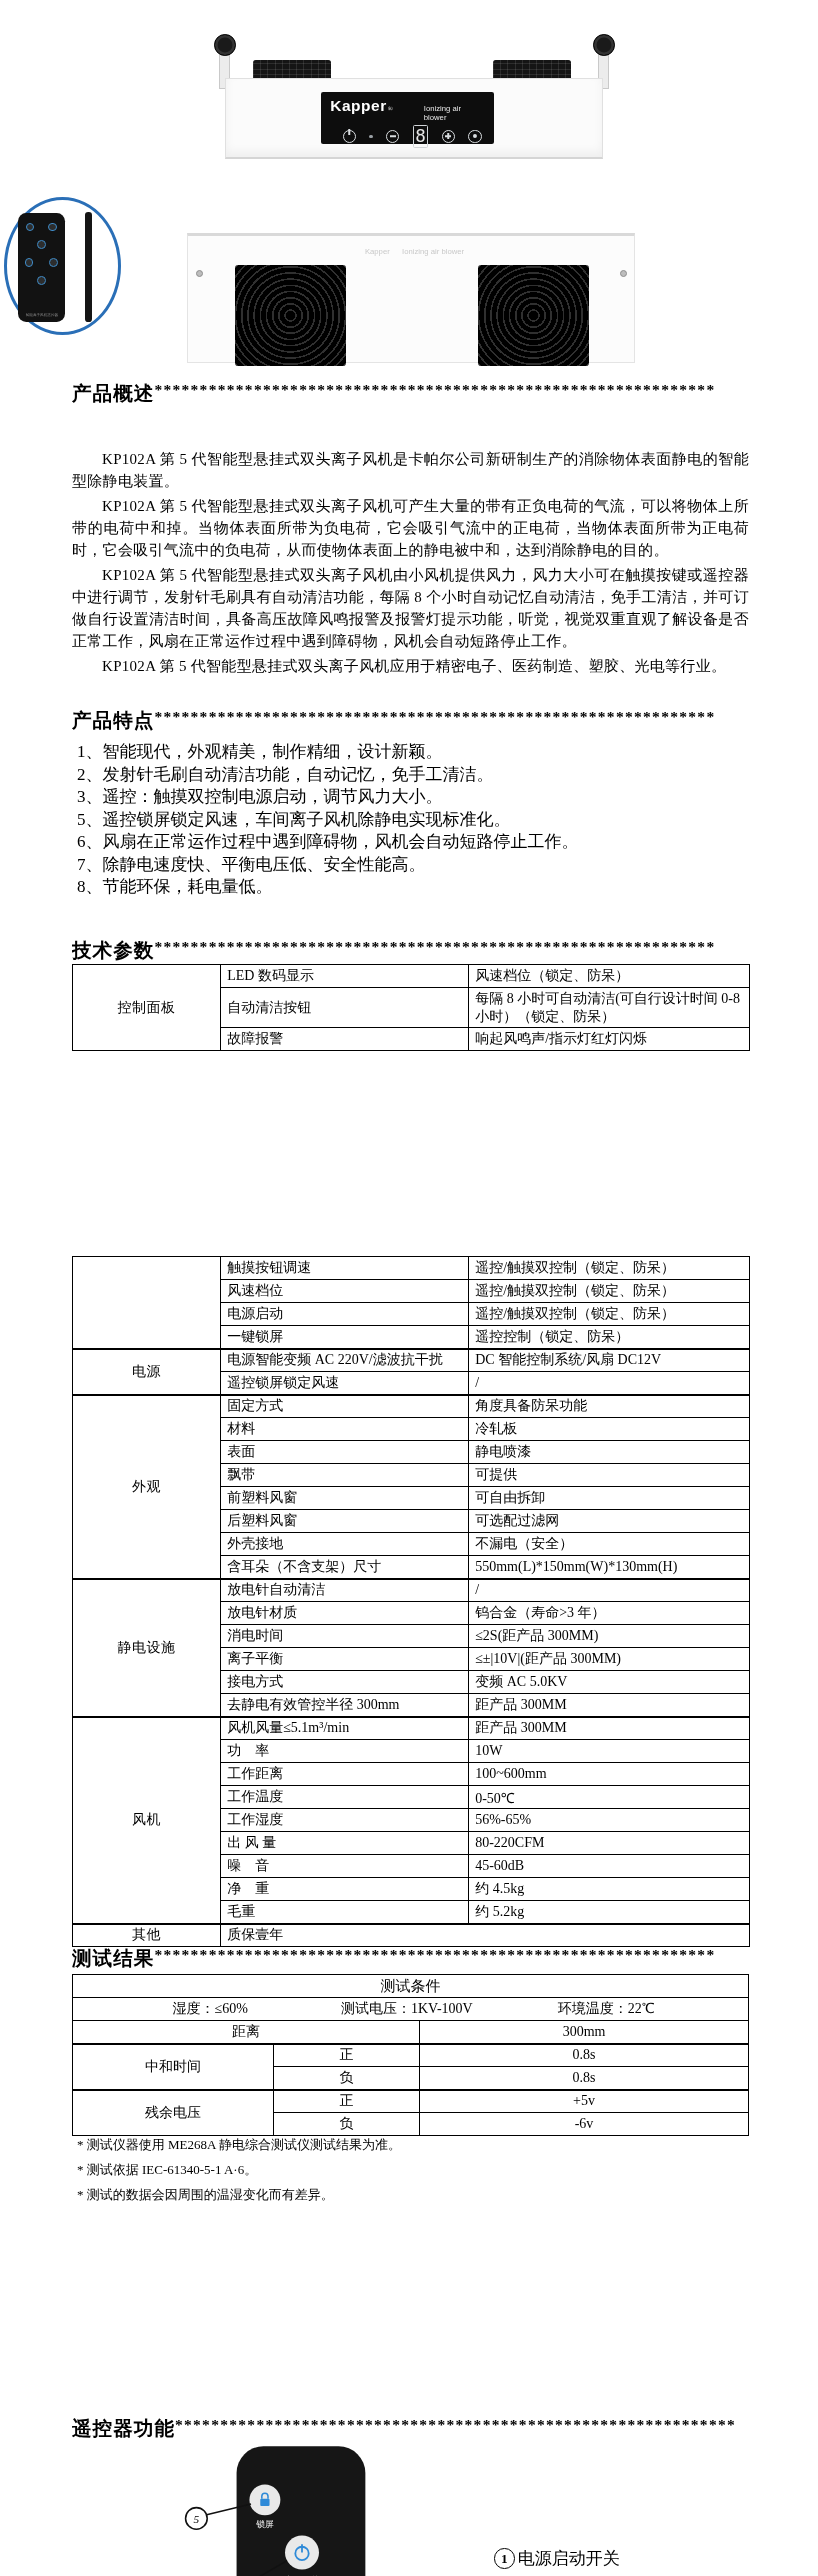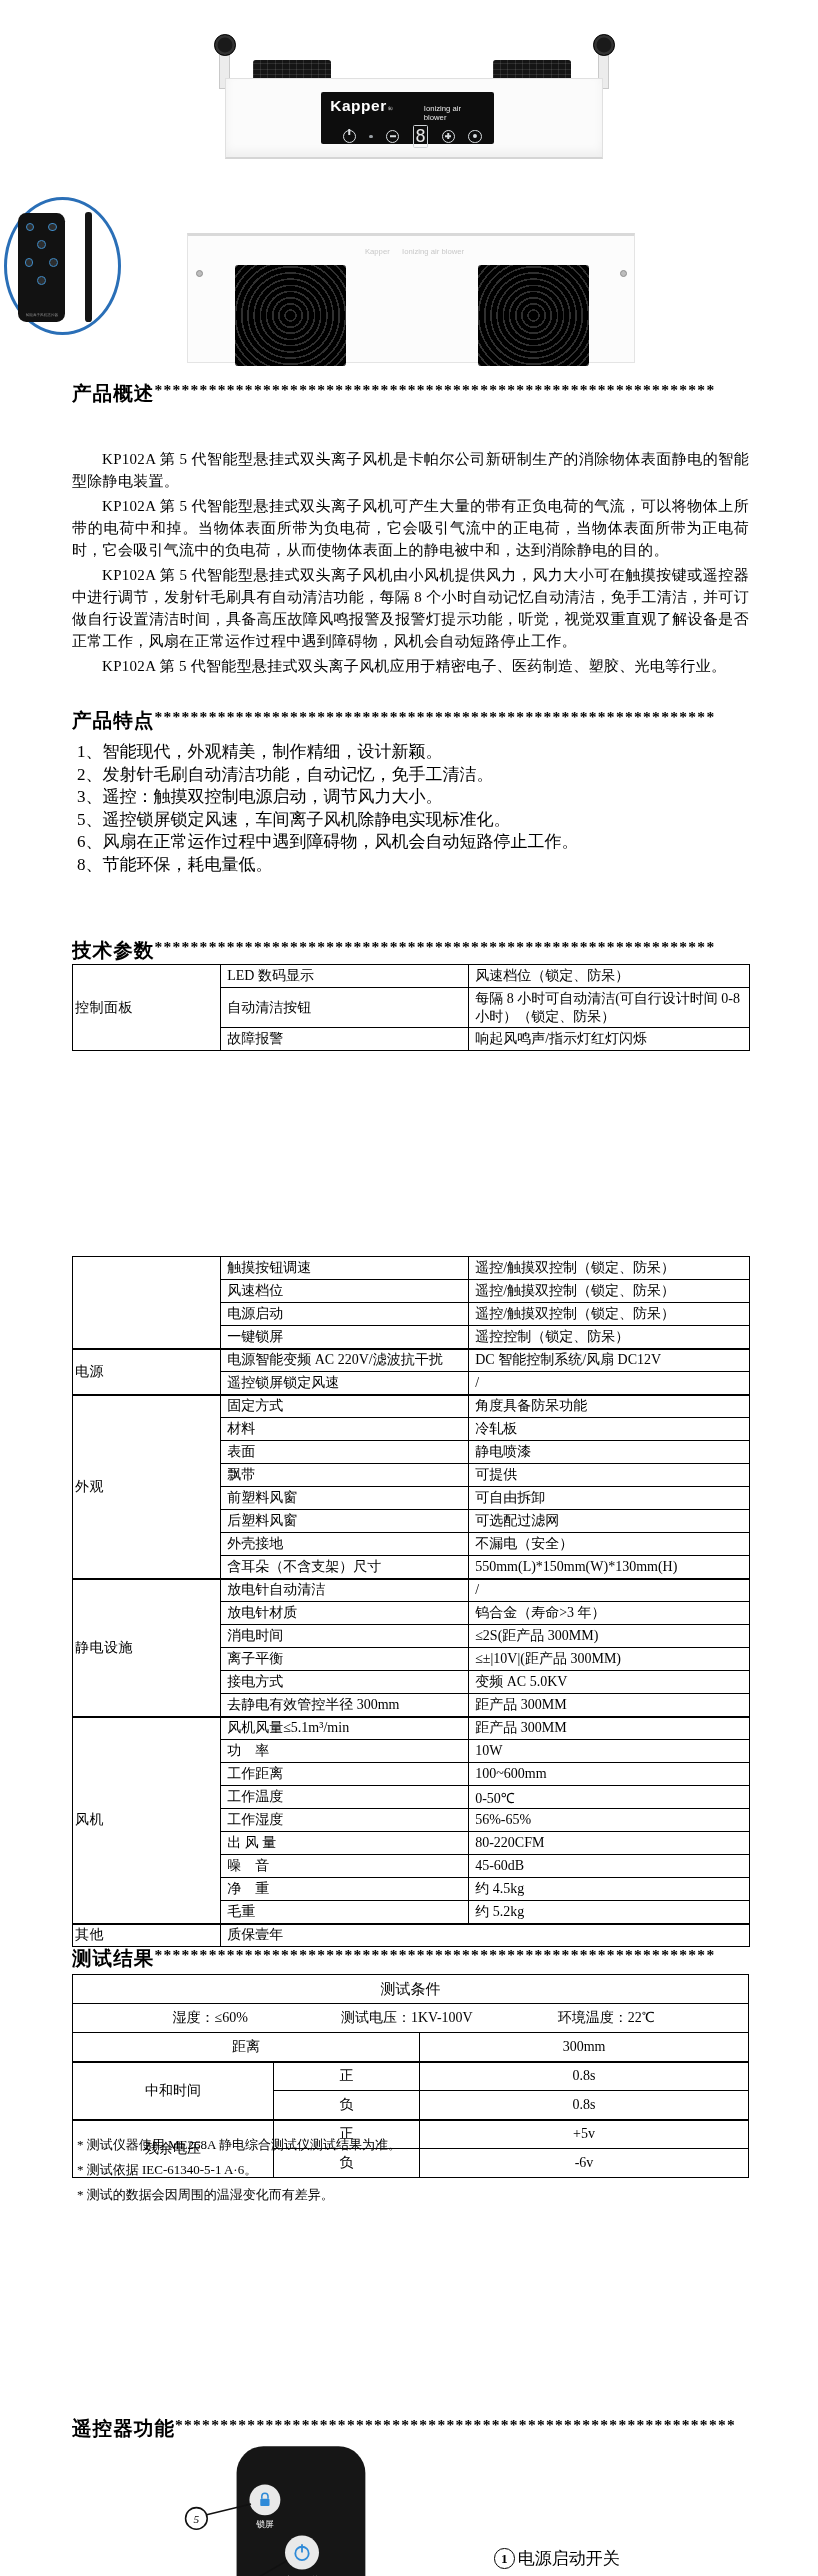--- a/index.html
+++ b/index.html
@@ -163,6 +163,7 @@
     <div class="feat-item">3、遥控：触摸双控制电源启动，调节风力大小。</div>
     <div class="feat-item">5、遥控锁屏锁定风速，车间离子风机除静电实现标准化。</div>
     <div class="feat-item">6、风扇在正常运作过程中遇到障碍物，风机会自动短路停止工作。</div>
+    <div class="feat-item">7、除静电速度快、平衡电压低、安全性能高。</div>
     <div class="feat-item">8、节能环保，耗电量低。</div>
   </div>
 

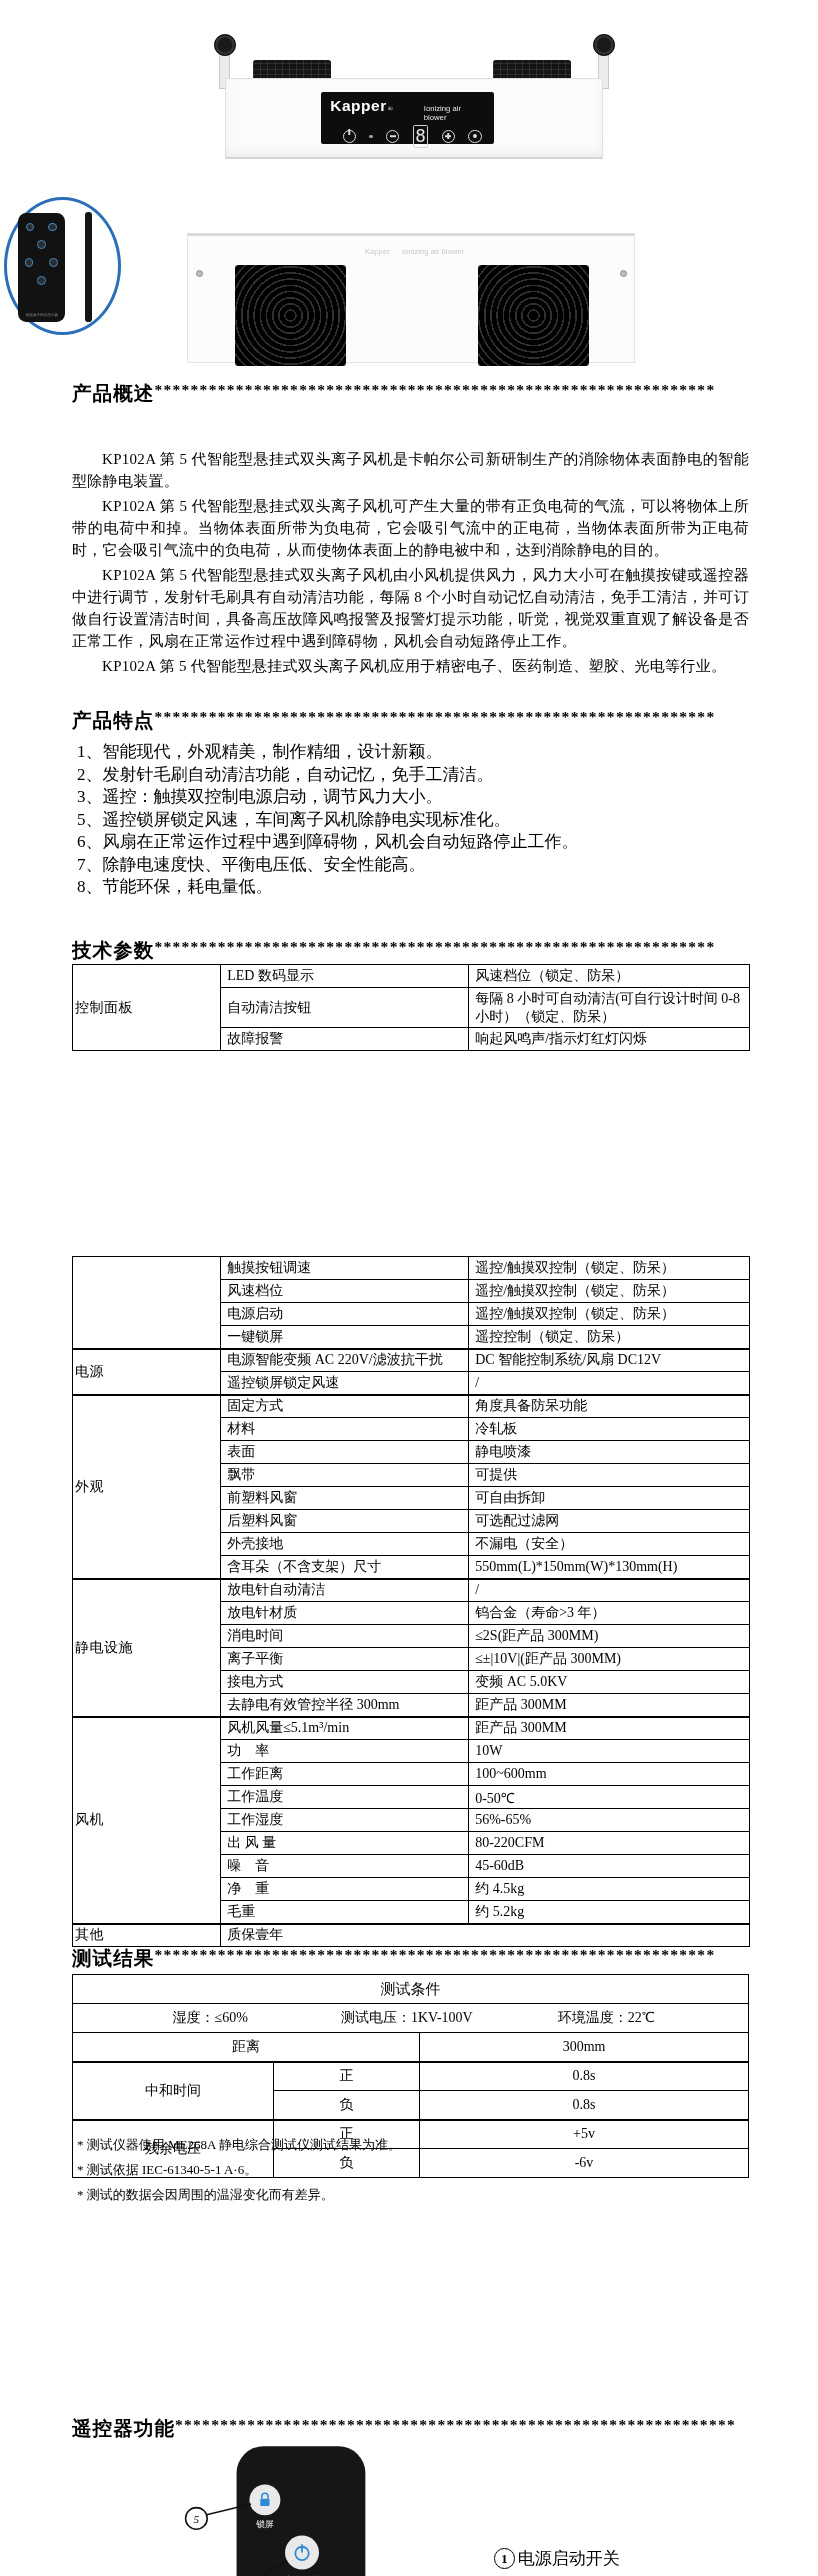--- a/index.html
+++ b/index.html
@@ -21,7 +21,7 @@
   
   table.spec { border-collapse:collapse; table-layout:fixed; background:#fff; }
   table.spec td { border:1px solid #000; font-size:14px; padding:1.5px 6.2px; height:23px; vertical-align:middle; }
-  table.spec td.grp { text-align:left; padding:1.5px 2.1px; letter-spacing:0.5px; }
+  table.spec td.grp { text-align:center; padding:1.5px 2.1px; letter-spacing:0.5px; }
   table.spec tr.gsep td { border-top:2.1px solid #000; }
   table.spec { border:1.5px solid #000; }
 

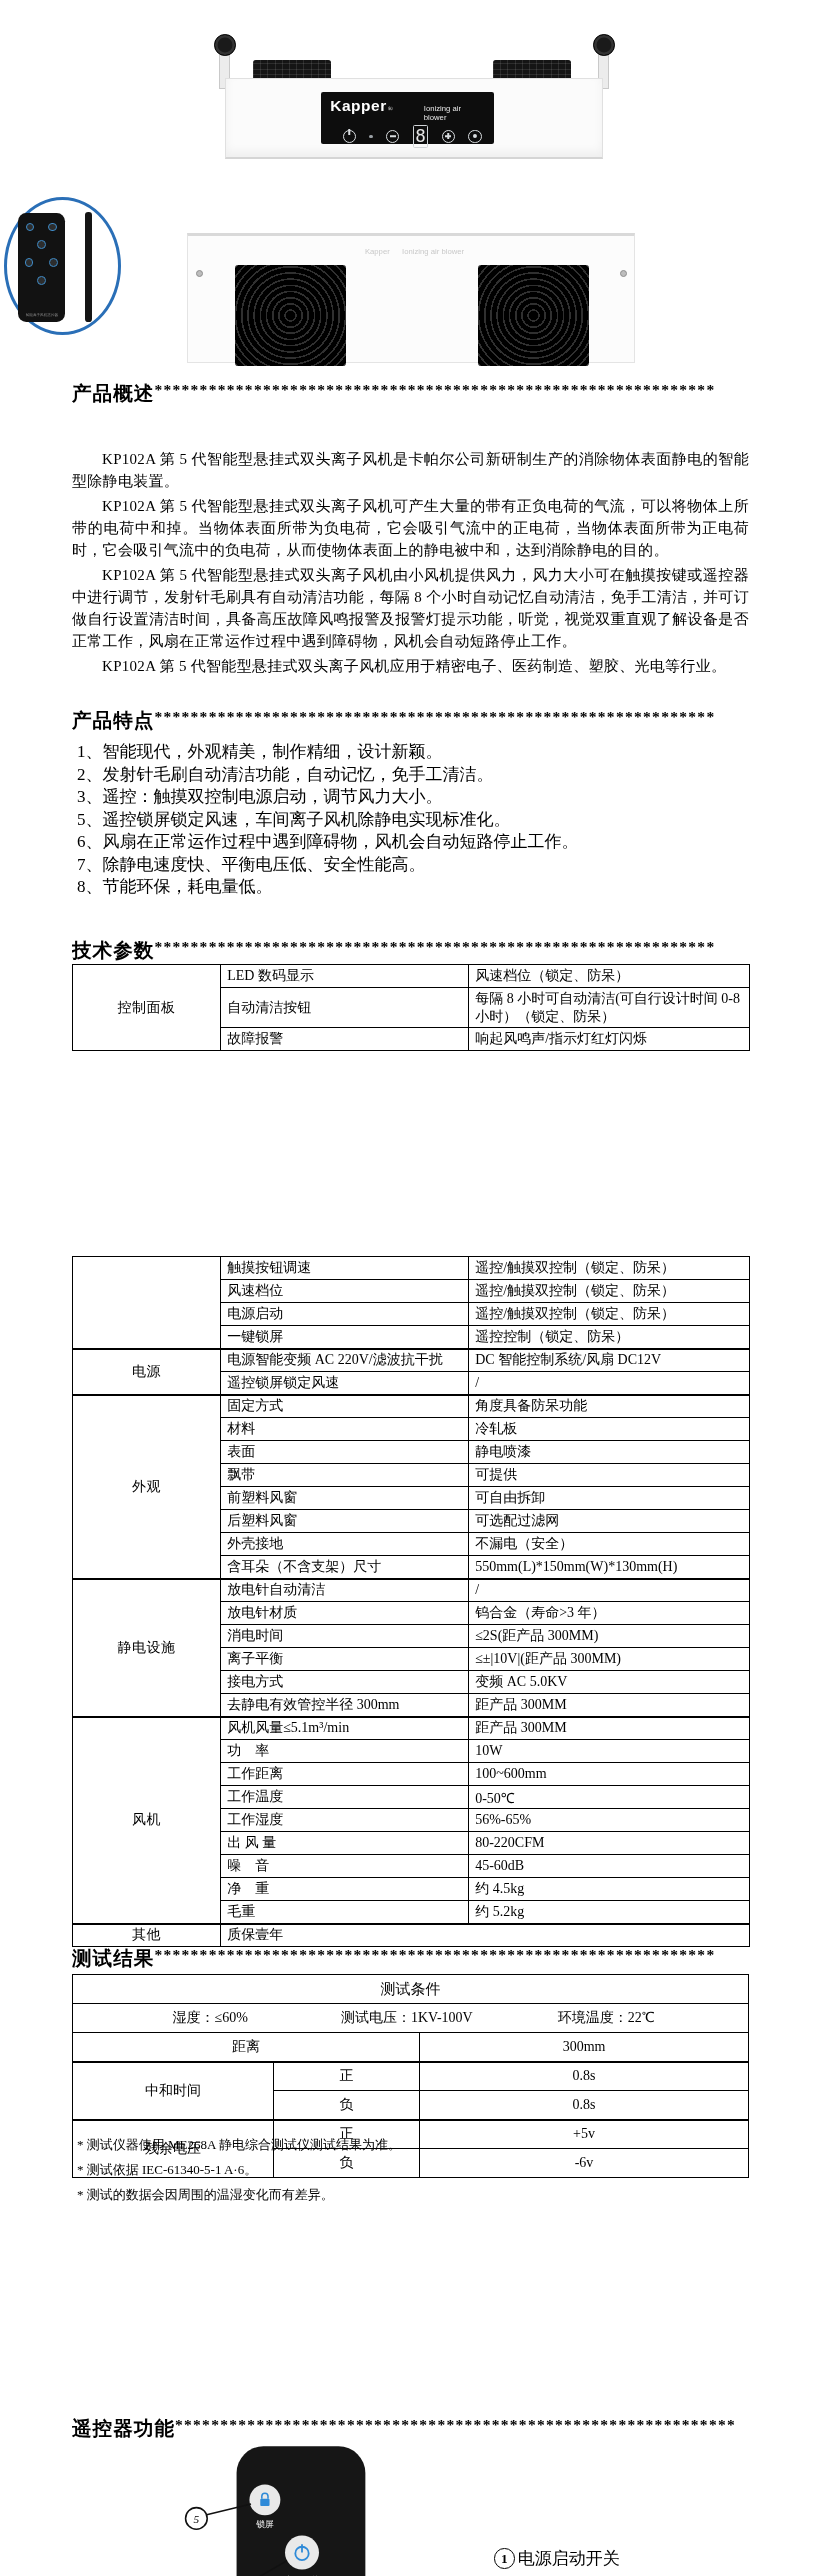--- a/index.html
+++ b/index.html
@@ -26,7 +26,7 @@
   table.spec { border:1.5px solid #000; }
 
   table.testtb { border-collapse:collapse; table-layout:fixed; border:1.5px solid #000; }
-  table.testtb td { border:1px solid #000; font-size:14px; height:29px; text-align:center; vertical-align:middle; padding:1px 8px; }
+  table.testtb td { border:1px solid #000; font-size:14px; height:23px; text-align:center; vertical-align:middle; padding:1px 8px; }
   table.testtb tr.gsep td { border-top:2.1px solid #000; }
   .conds-row { display:flex; text-align:left;justify-content:center; }
   .conds-row span { flex:0 0 auto; }

